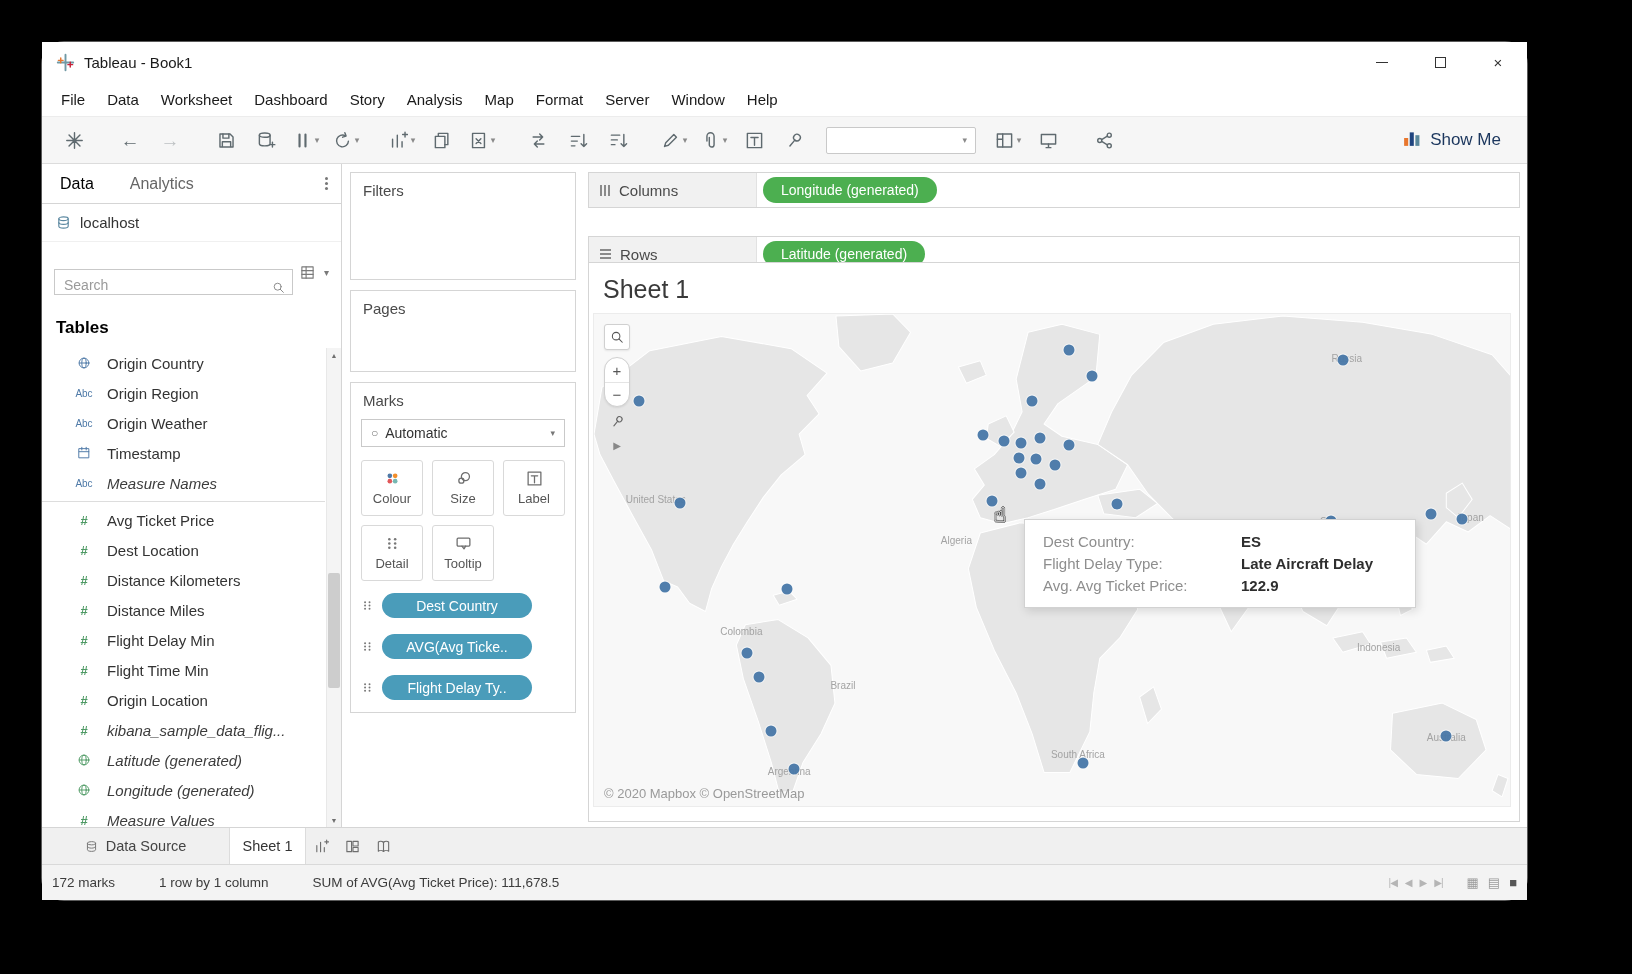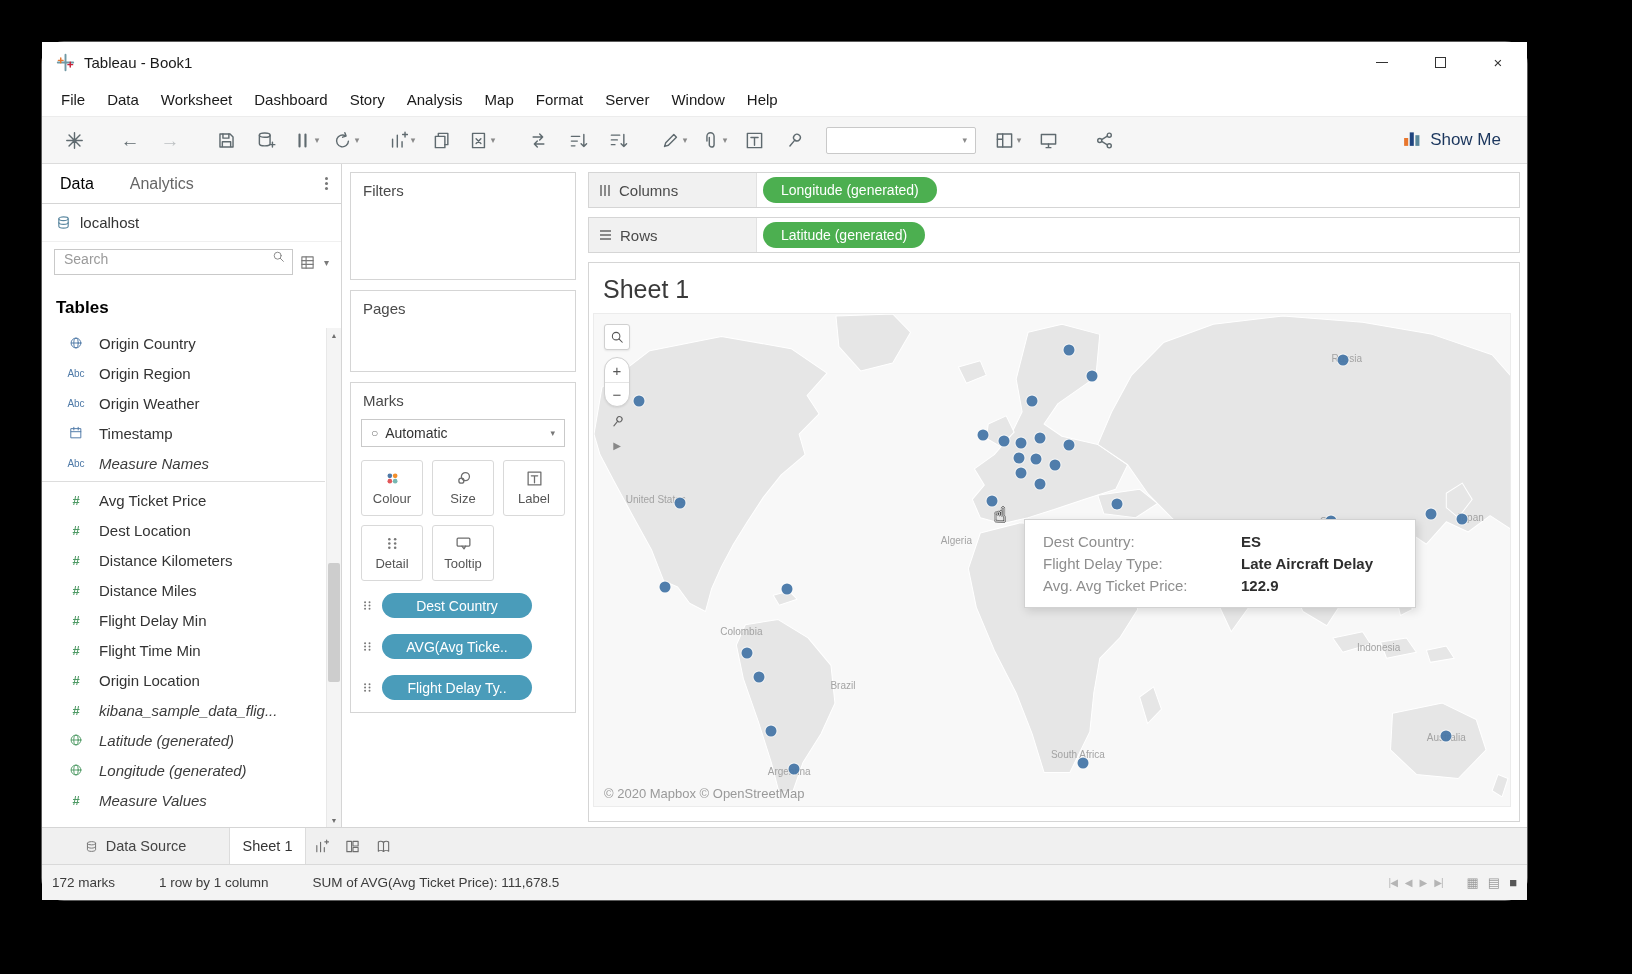--- a/index.html
+++ b/index.html
@@ -100,7 +100,7 @@
 
   
   .shelves{position:absolute;left:546px;right:7px;top:8px;}
-  .shelf{height:36px;border:1px solid #d5d5d5;display:flex;align-items:center;margin-bottom:9px;background:#fff;}
+  .shelf{height:36px;border:1px solid #d5d5d5;display:flex;align-items:center;margin-bottom:28px;background:#fff;}
   .shelf-label{width:168px;align-self:stretch;background:#f1f1f1;display:flex;align-items:center;gap:9px;
     padding:0 11px;font-size:15px;color:#4a4a4a;border-right:1px solid #e2e2e2;}
   .cols-glyph{display:flex;gap:2px;align-items:flex-end;}

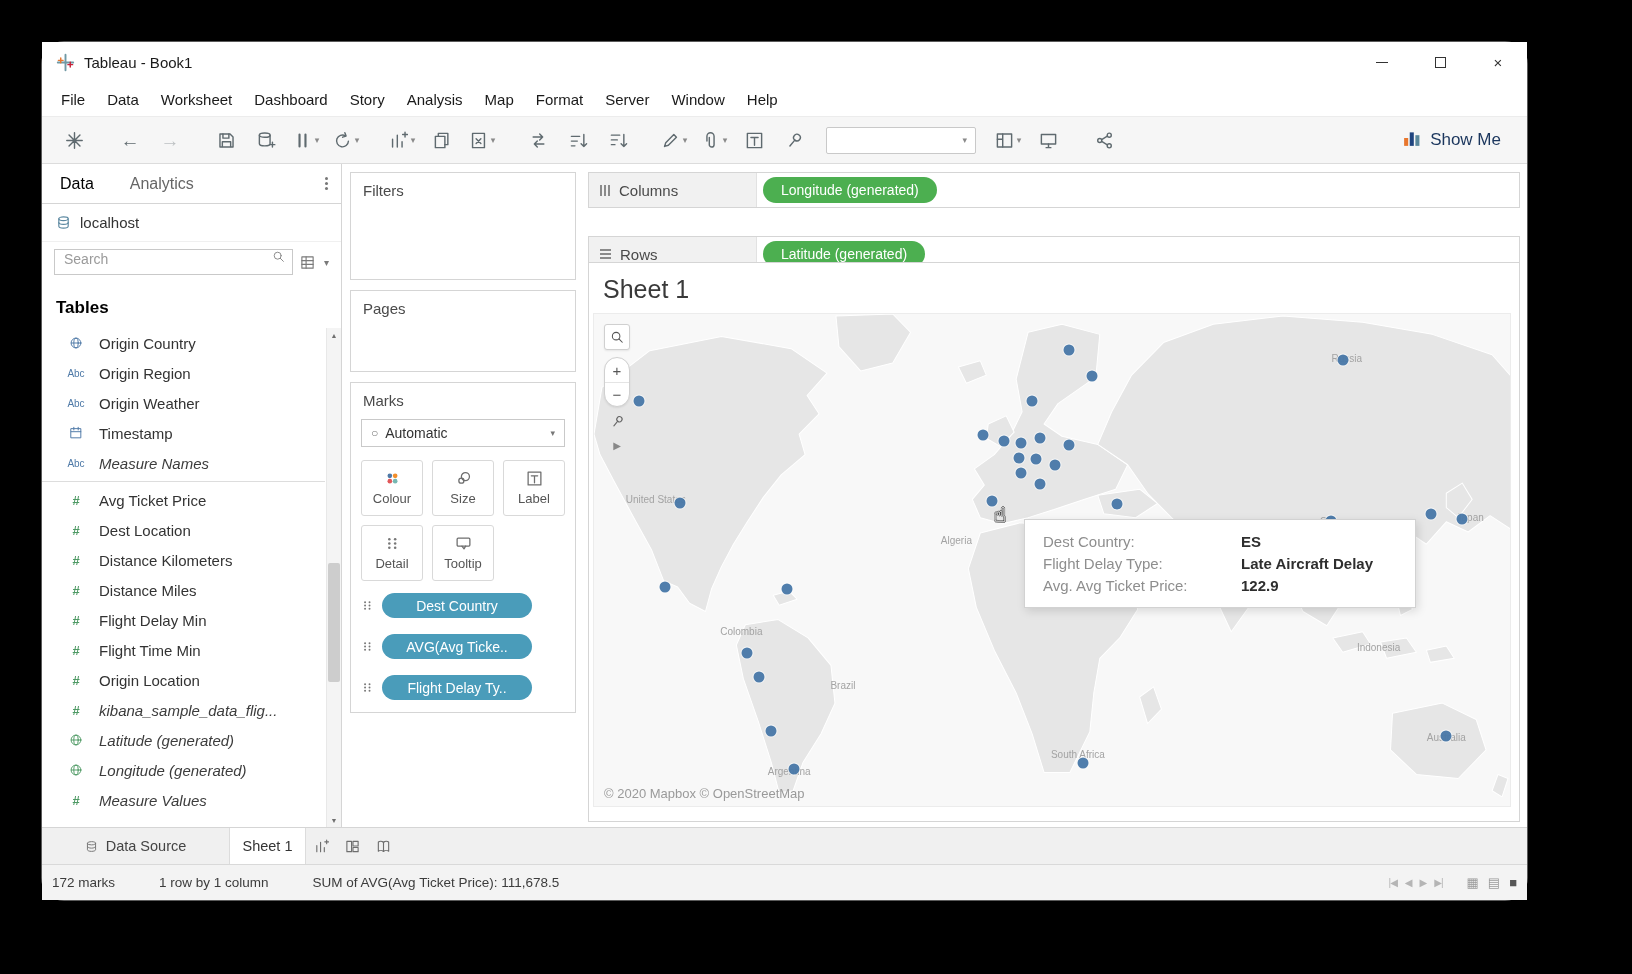--- a/index.html
+++ b/index.html
@@ -54,7 +54,7 @@
   .connection-row{height:38px;display:flex;align-items:center;padding:0 14px;gap:9px;font-size:15px;color:#333;border-bottom:1px solid #f0f0f0;}
   .connection-row svg{width:15px;height:15px;color:#5a87a0;}
   .search-row{display:flex;align-items:center;padding:7px 10px 7px 12px;gap:7px;}
-  .search-box{flex:1;height:26px;border:1px solid #c9c9c9;display:flex;align-items:flex-start;padding:0 7px;background:#fff;}
+  .search-box{flex:1;height:26px;border:1px solid #c9c9c9;display:flex;align-items:flex-end;padding:0 7px;background:#fff;margin-top:20px;}
   .search-box input{border:0;outline:0;flex:1;font-size:14px;color:#333;background:transparent;font-family:inherit;min-width:0;}
   .search-box input::placeholder{color:#9a9a9a;}
   .search-box svg{width:13px;height:13px;color:#8a8a8a;flex:none;}

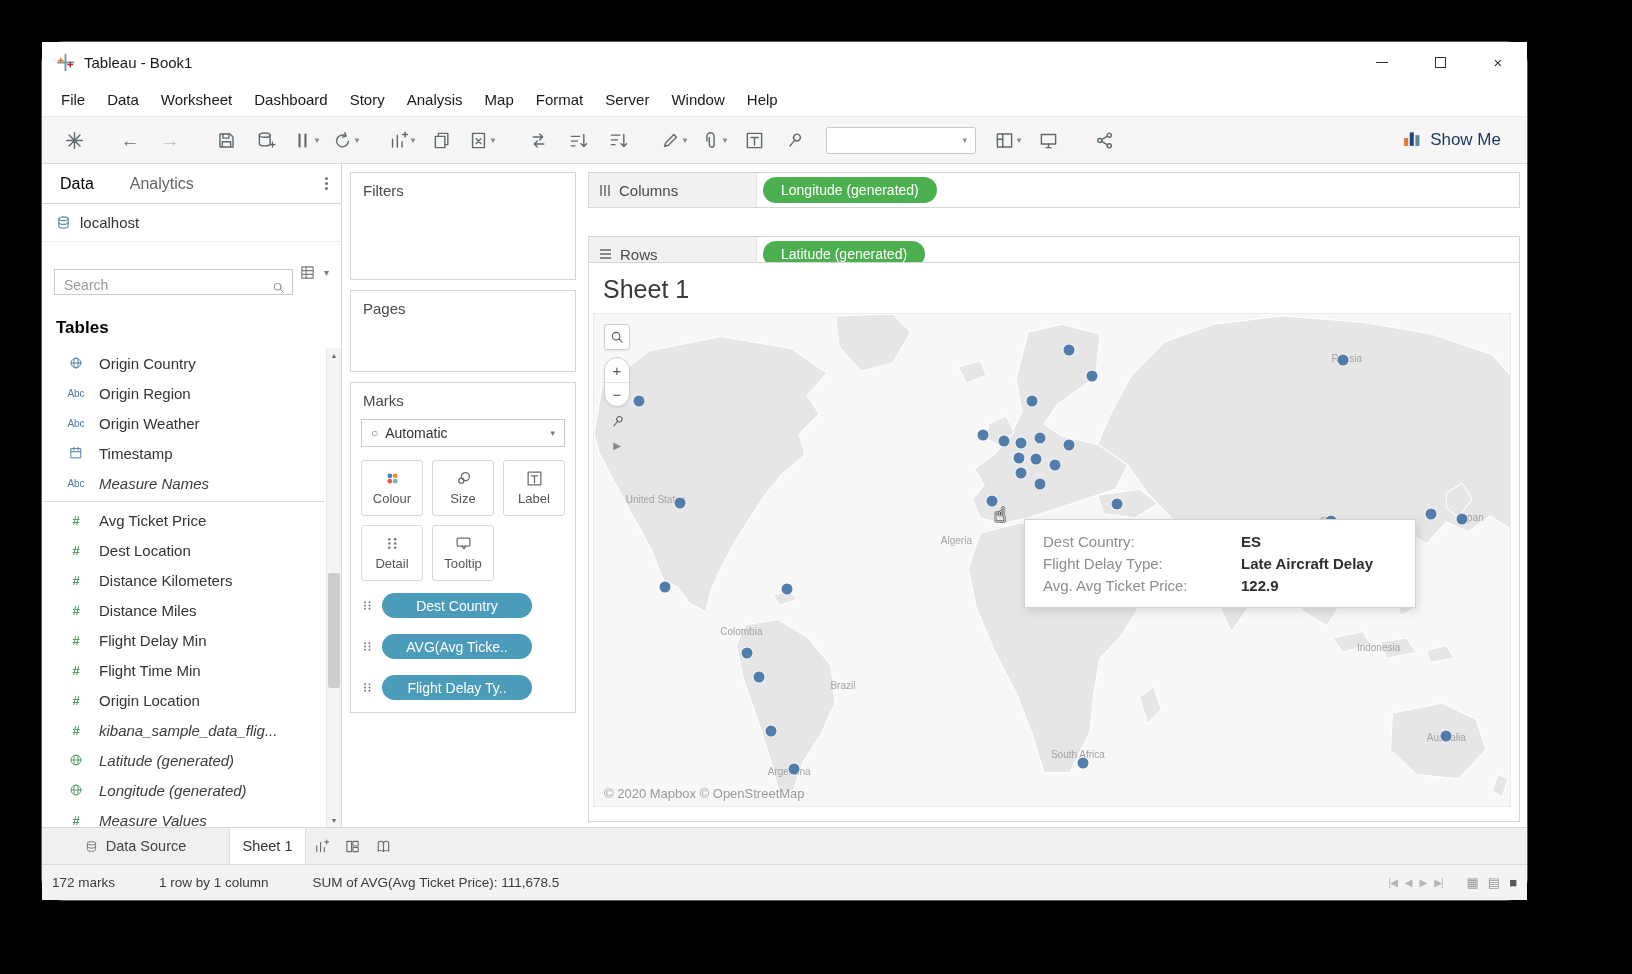--- a/index.html
+++ b/index.html
@@ -64,7 +64,7 @@
   .tables-heading{padding:16px 14px 10px;font-size:17px;font-weight:bold;color:#000;}
   .fields{flex:1;position:relative;overflow:hidden;}
   .fields-inner{position:absolute;left:0;right:16px;top:0;}
-  .field-row{height:30px;display:flex;align-items:center;padding-left:20px;gap:9px;}
+  .field-row{height:30px;display:flex;align-items:center;padding-left:28px;gap:9px;}
   .field-icon{width:28px;display:flex;justify-content:center;align-items:center;}
   .field-icon svg{width:14px;height:14px;stroke-width:1.1;}
   .fi-abc{font-size:10px;letter-spacing:0;}

